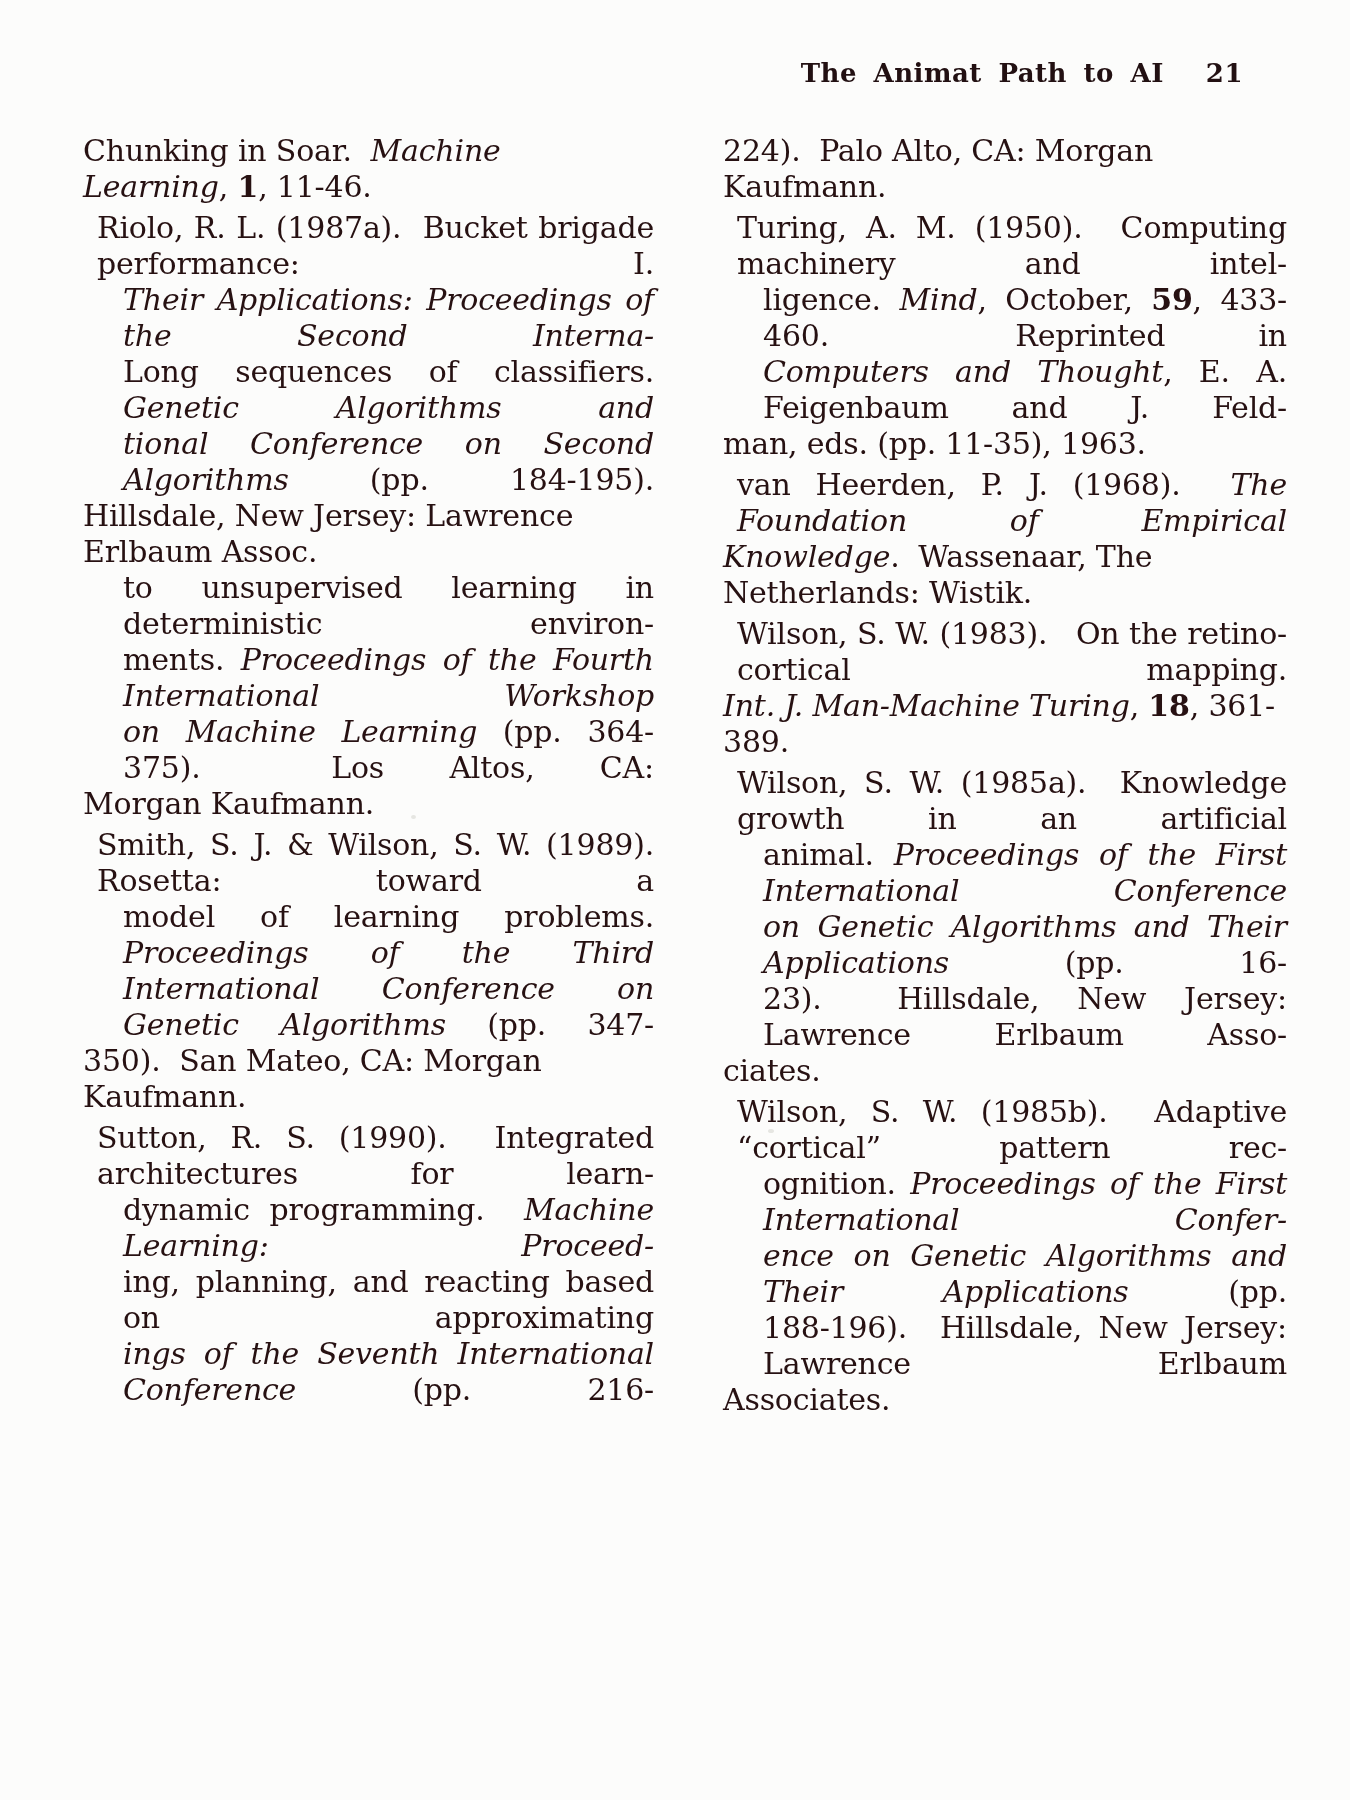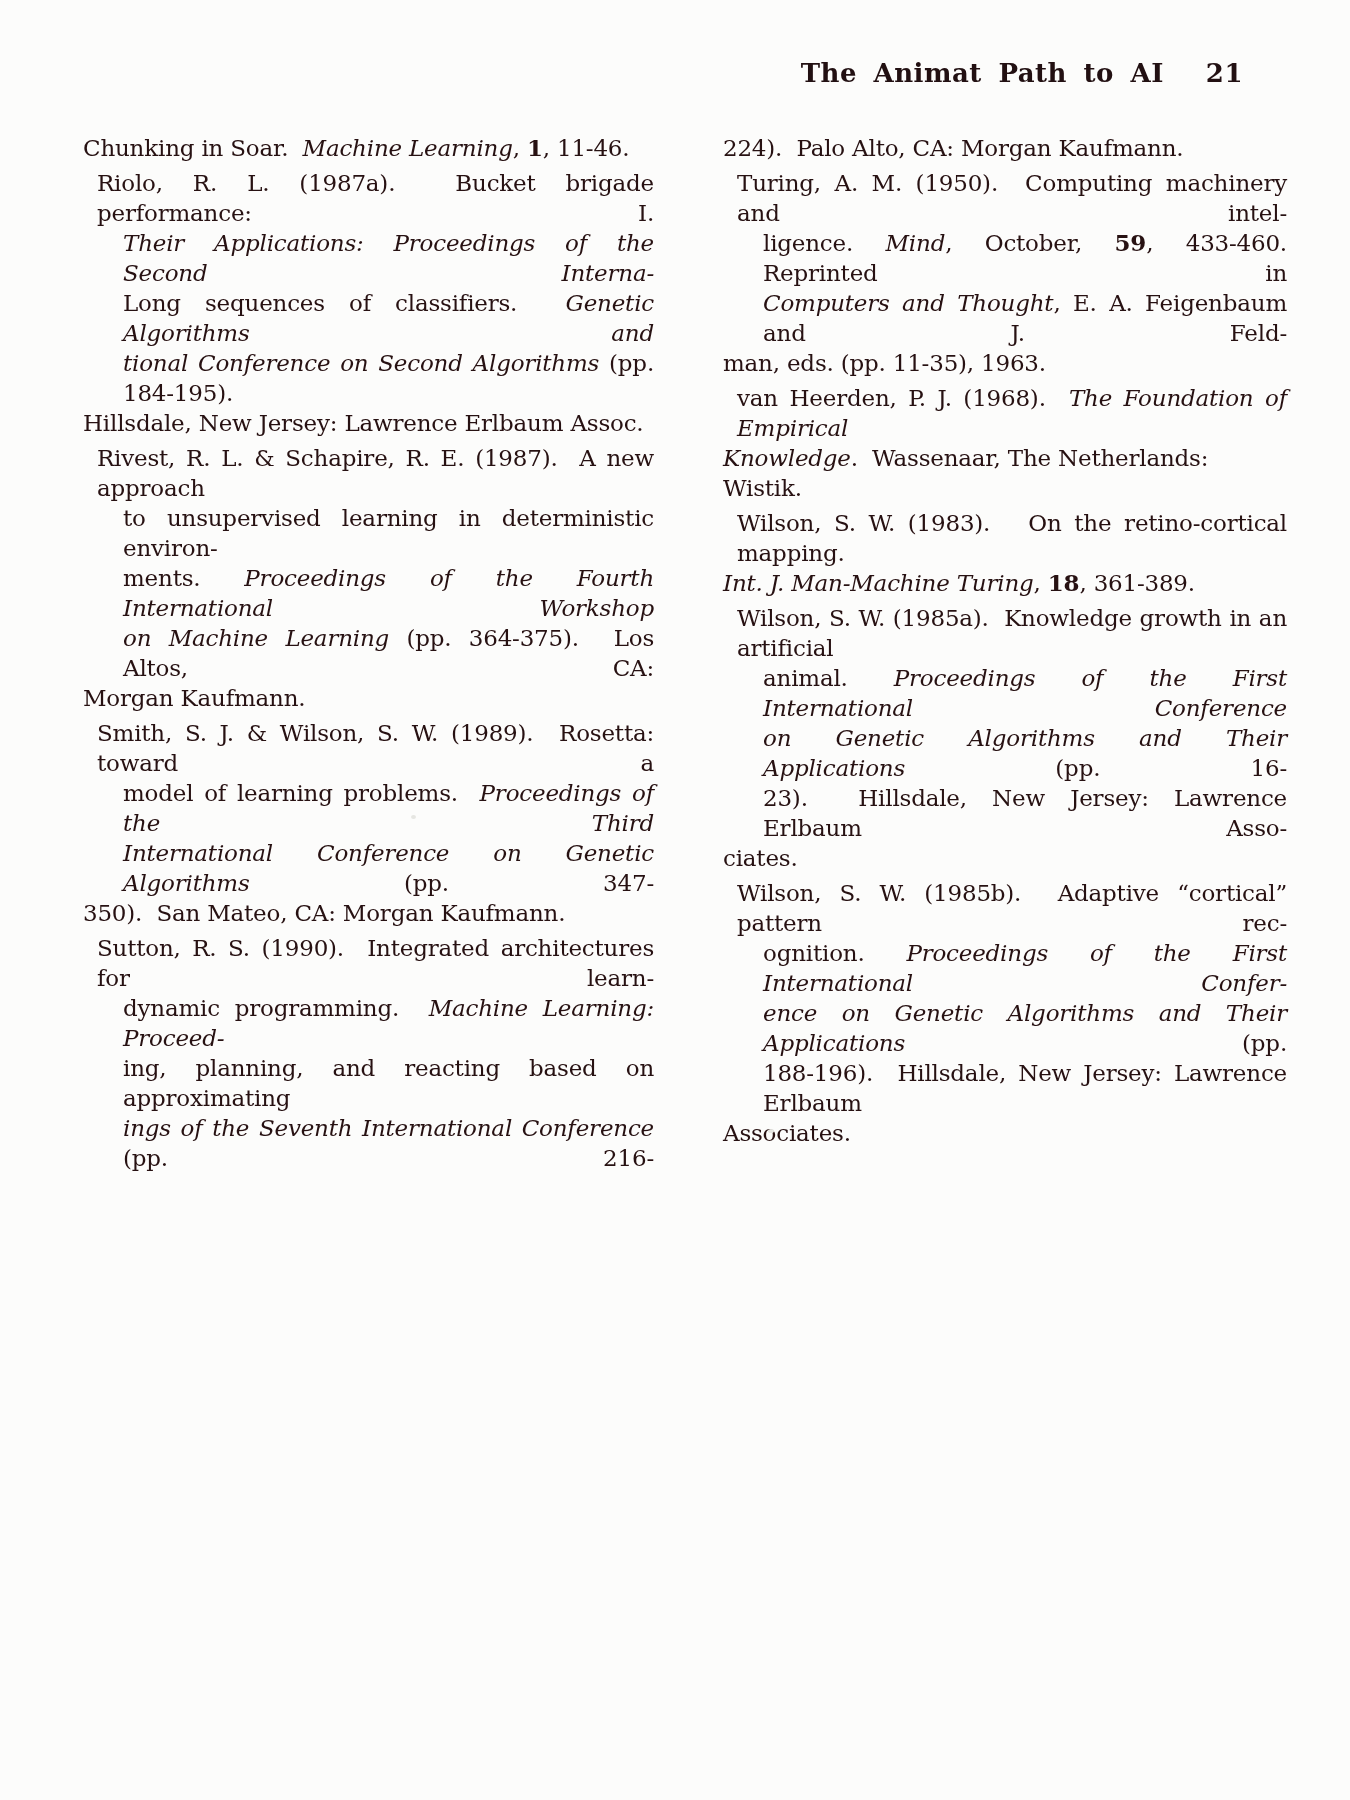--- a/index.html
+++ b/index.html
@@ -33,8 +33,8 @@
   .column {
     position: absolute;
     top: 133px;
-    font-size: 23px;
-    line-height: 30px;
+    font-size: 30px;
+    line-height: 36px;
     letter-spacing: -0.2px;
   }
   .col-left  { left: 57px;  width: 597px; }

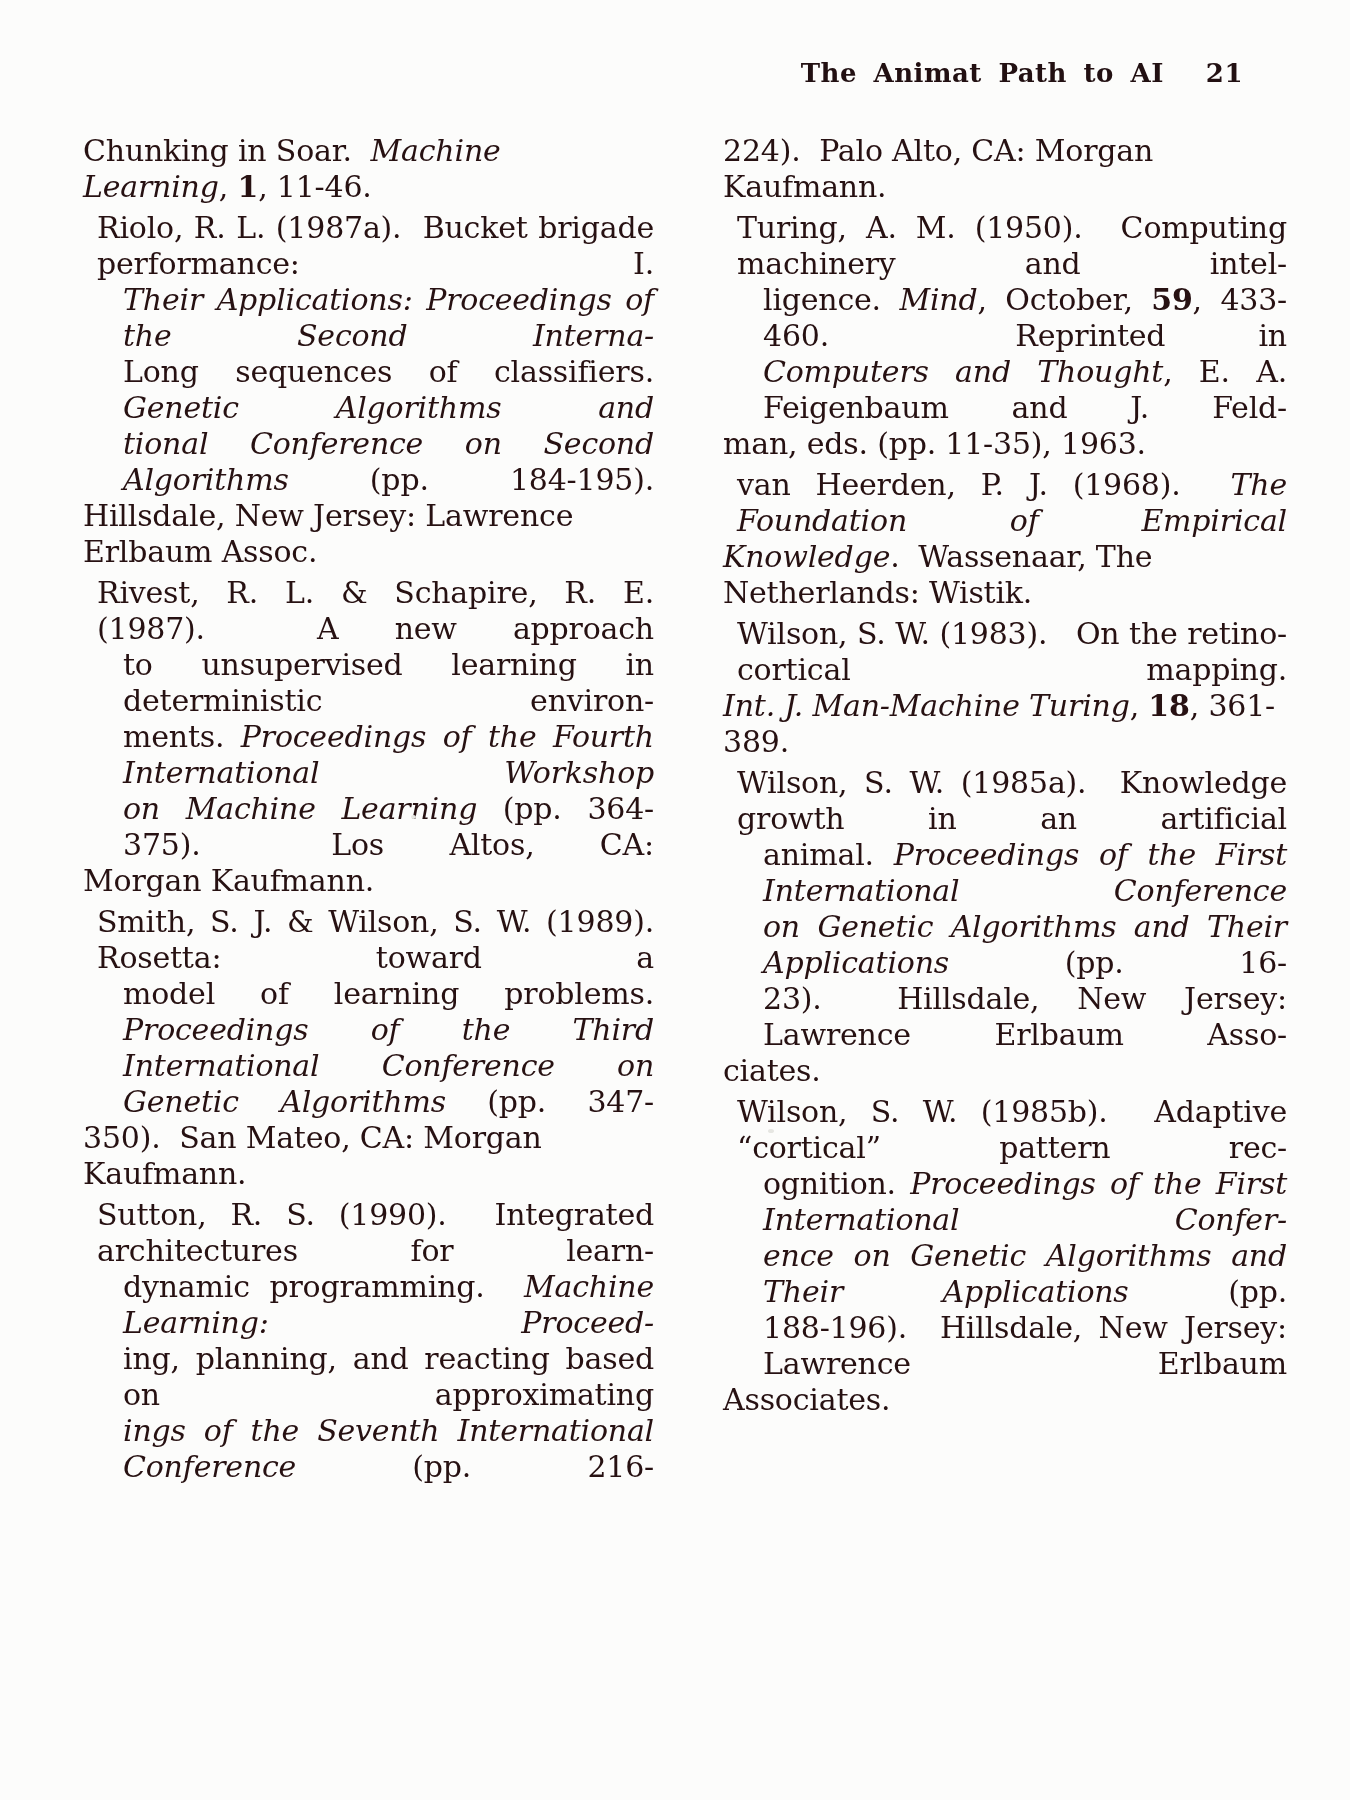--- a/index.html
+++ b/index.html
@@ -75,7 +75,6 @@
       <div class="ref-line indent just"><span>Long sequences of classifiers.  </span><span class="it">Genetic Algorithms and</span></div>
       <div class="ref-line indent just"><span class="it">tional Conference on Second Algorithms</span><span> (pp. 184-195).</span></div>
       <div class="ref-line indent"><span>Hillsdale, New Jersey: Lawrence Erlbaum Assoc.</span></div>
-      <div class="ref-line just entry"><span>Rivest, R. L. &amp; Schapire, R. E. (1987).  A new approach</span></div>
       <div class="ref-line indent just"><span>to unsupervised learning in deterministic environ-</span></div>
       <div class="ref-line indent just"><span>ments. </span><span class="it">Proceedings of the Fourth International Workshop</span></div>
       <div class="ref-line indent just"><span class="it">on Machine Learning</span><span> (pp. 364-375).  Los Altos, CA:</span></div>

